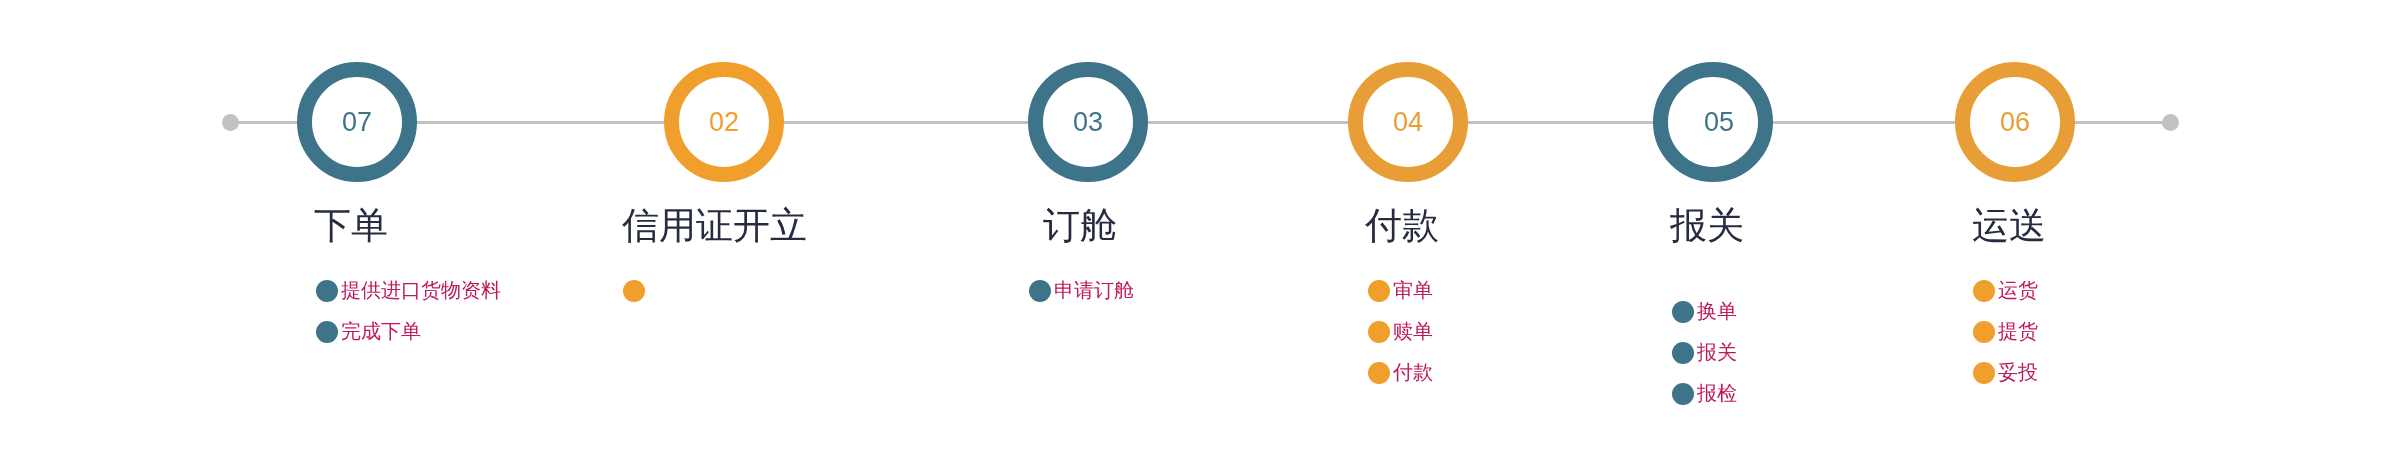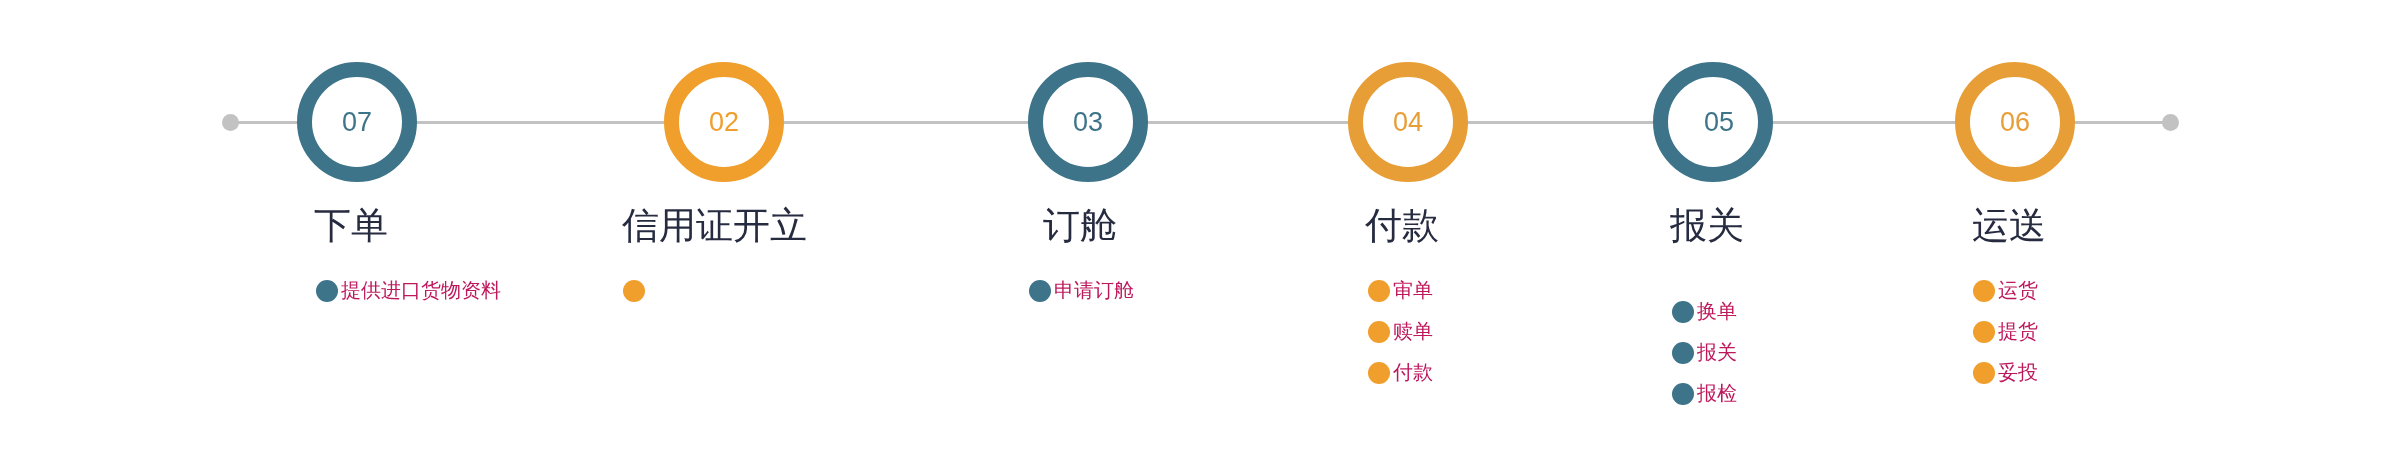--- a/index.html
+++ b/index.html
@@ -33,6 +33,10 @@
   <li class="bullet-item">
     <span class="bullet-dot" style="background:#3d7489;"></span>
     <span class="bullet-text">提供进口货物资料</span>
+  </li>
+  <li class="bullet-item">
+    <span class="bullet-dot" style="background:#3d7489;"></span>
+    <span class="bullet-text">完成下单</span>
   </li>
 </ul>
 

